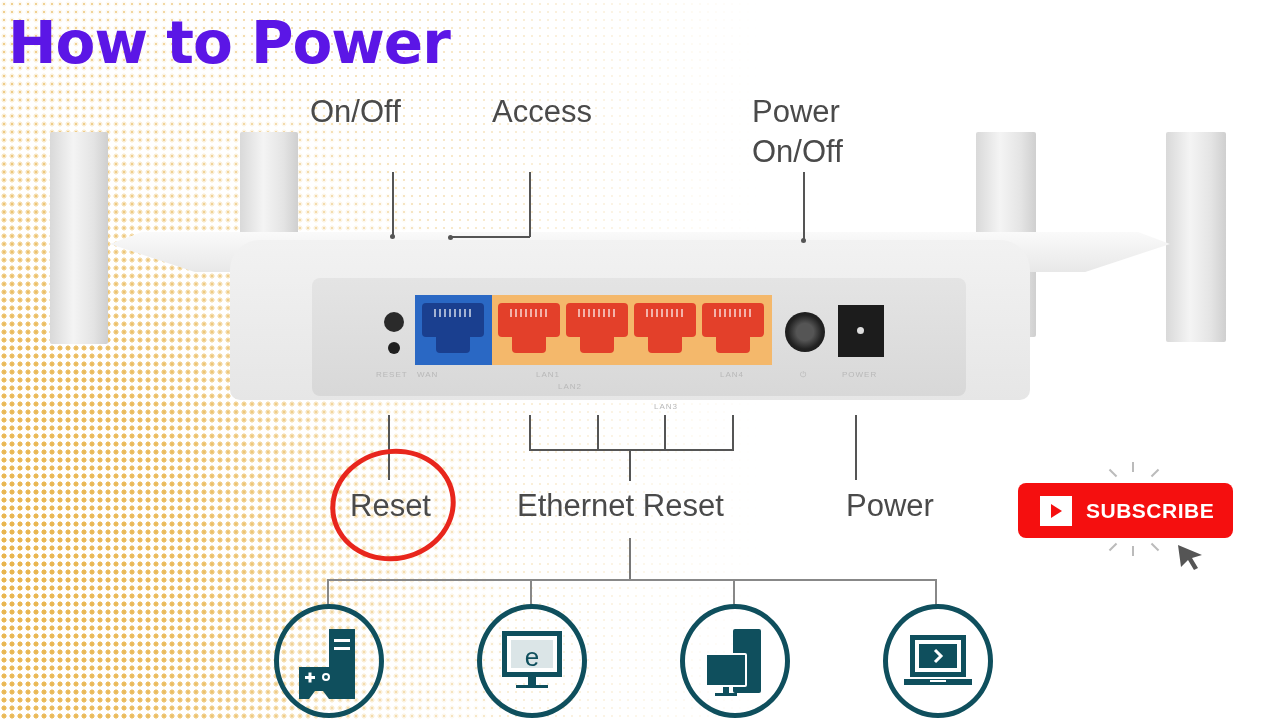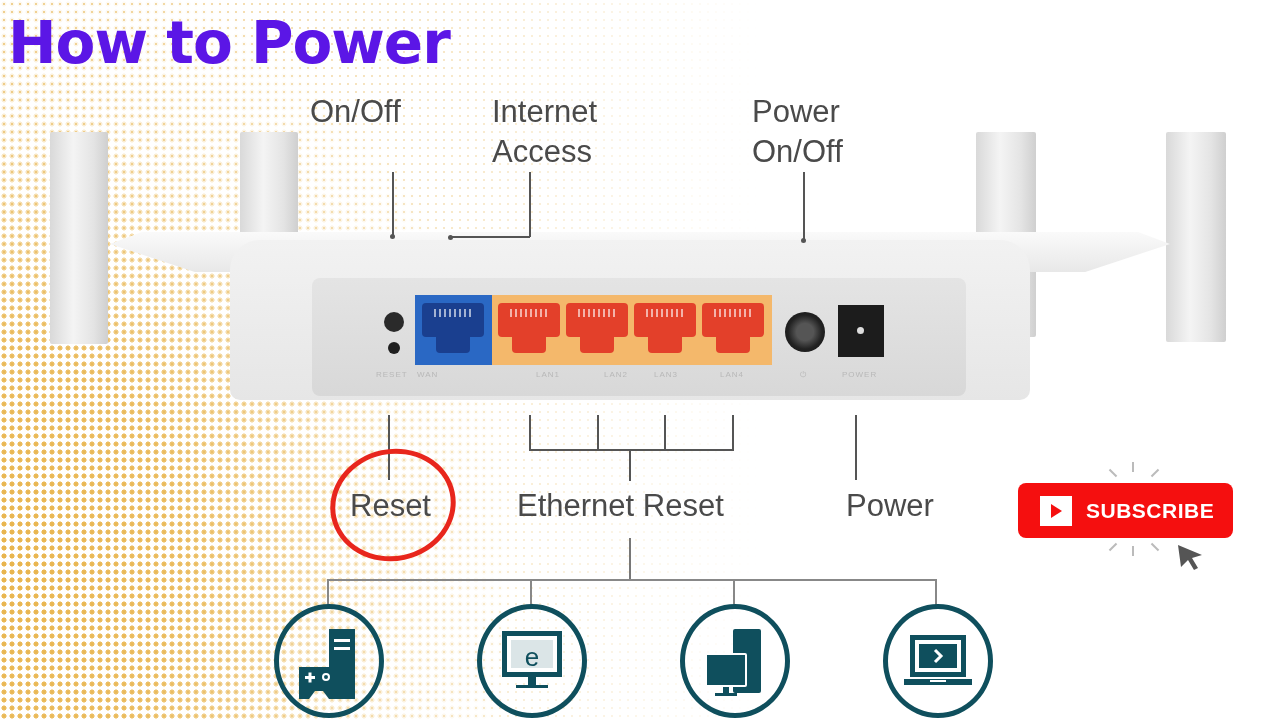--- a/index.html
+++ b/index.html
@@ -104,7 +104,6 @@
   <div>On/Off</div>
 </div>
 <div class="label" style="left:492px;top:92px;">
-  <div>Internet</div>
   <div>Access</div>
 </div>
 <div class="label" style="left:752px;top:92px;">

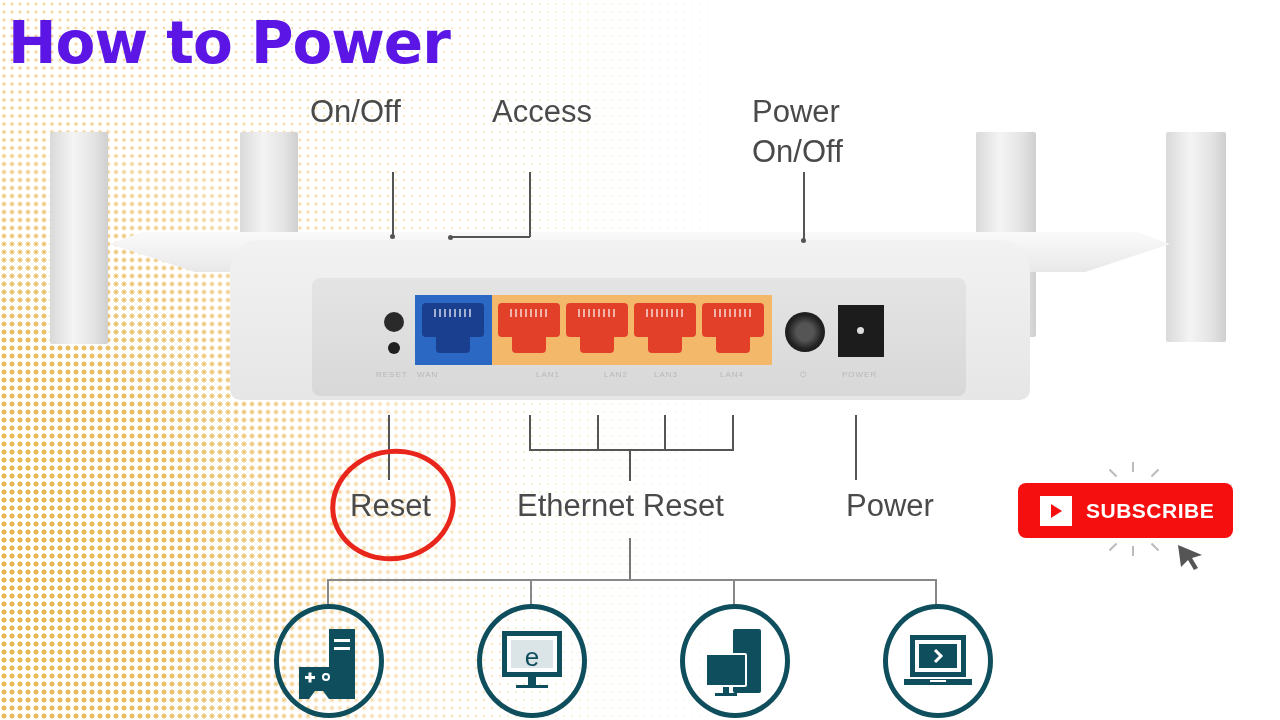--- a/index.html
+++ b/index.html
@@ -94,7 +94,7 @@
 <span class="tiny" style="left:376px;">RESET</span>
 <span class="tiny" style="left:417px;">WAN</span>
 <span class="tiny" style="left:536px;">LAN1</span>
-<span class="tiny" style="left:604px;">LAN2</span>
+<span class="tiny" style="left:558px;margin-top:12px;">LAN2</span>
 <span class="tiny" style="left:654px;">LAN3</span>
 <span class="tiny" style="left:720px;">LAN4</span>
 <span class="tiny" style="left:800px;">⏻</span>

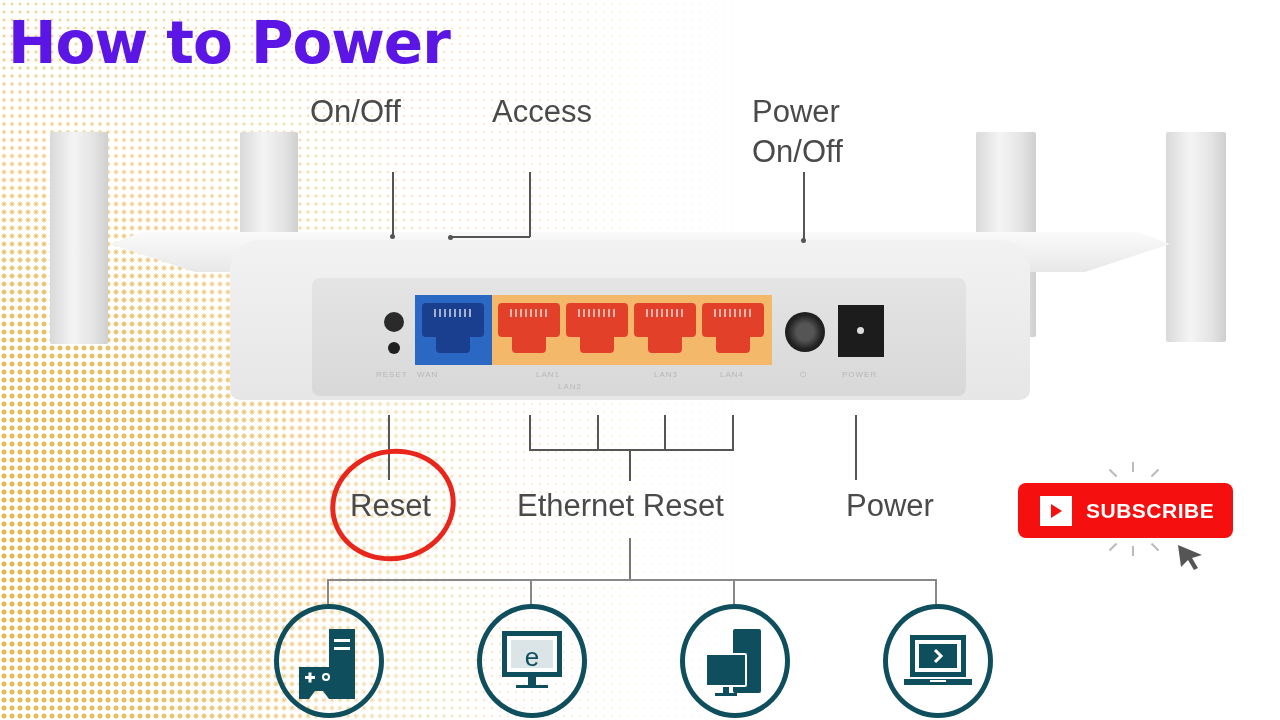--- a/index.html
+++ b/index.html
@@ -95,7 +95,7 @@
 <span class="tiny" style="left:417px;">WAN</span>
 <span class="tiny" style="left:536px;">LAN1</span>
 <span class="tiny" style="left:558px;margin-top:12px;">LAN2</span>
-<span class="tiny" style="left:654px;">LAN3</span>
+<span class="tiny" style="left:654px;margin-top:32px;">LAN3</span>
 <span class="tiny" style="left:720px;">LAN4</span>
 <span class="tiny" style="left:800px;">⏻</span>
 <span class="tiny" style="left:842px;">POWER</span>

